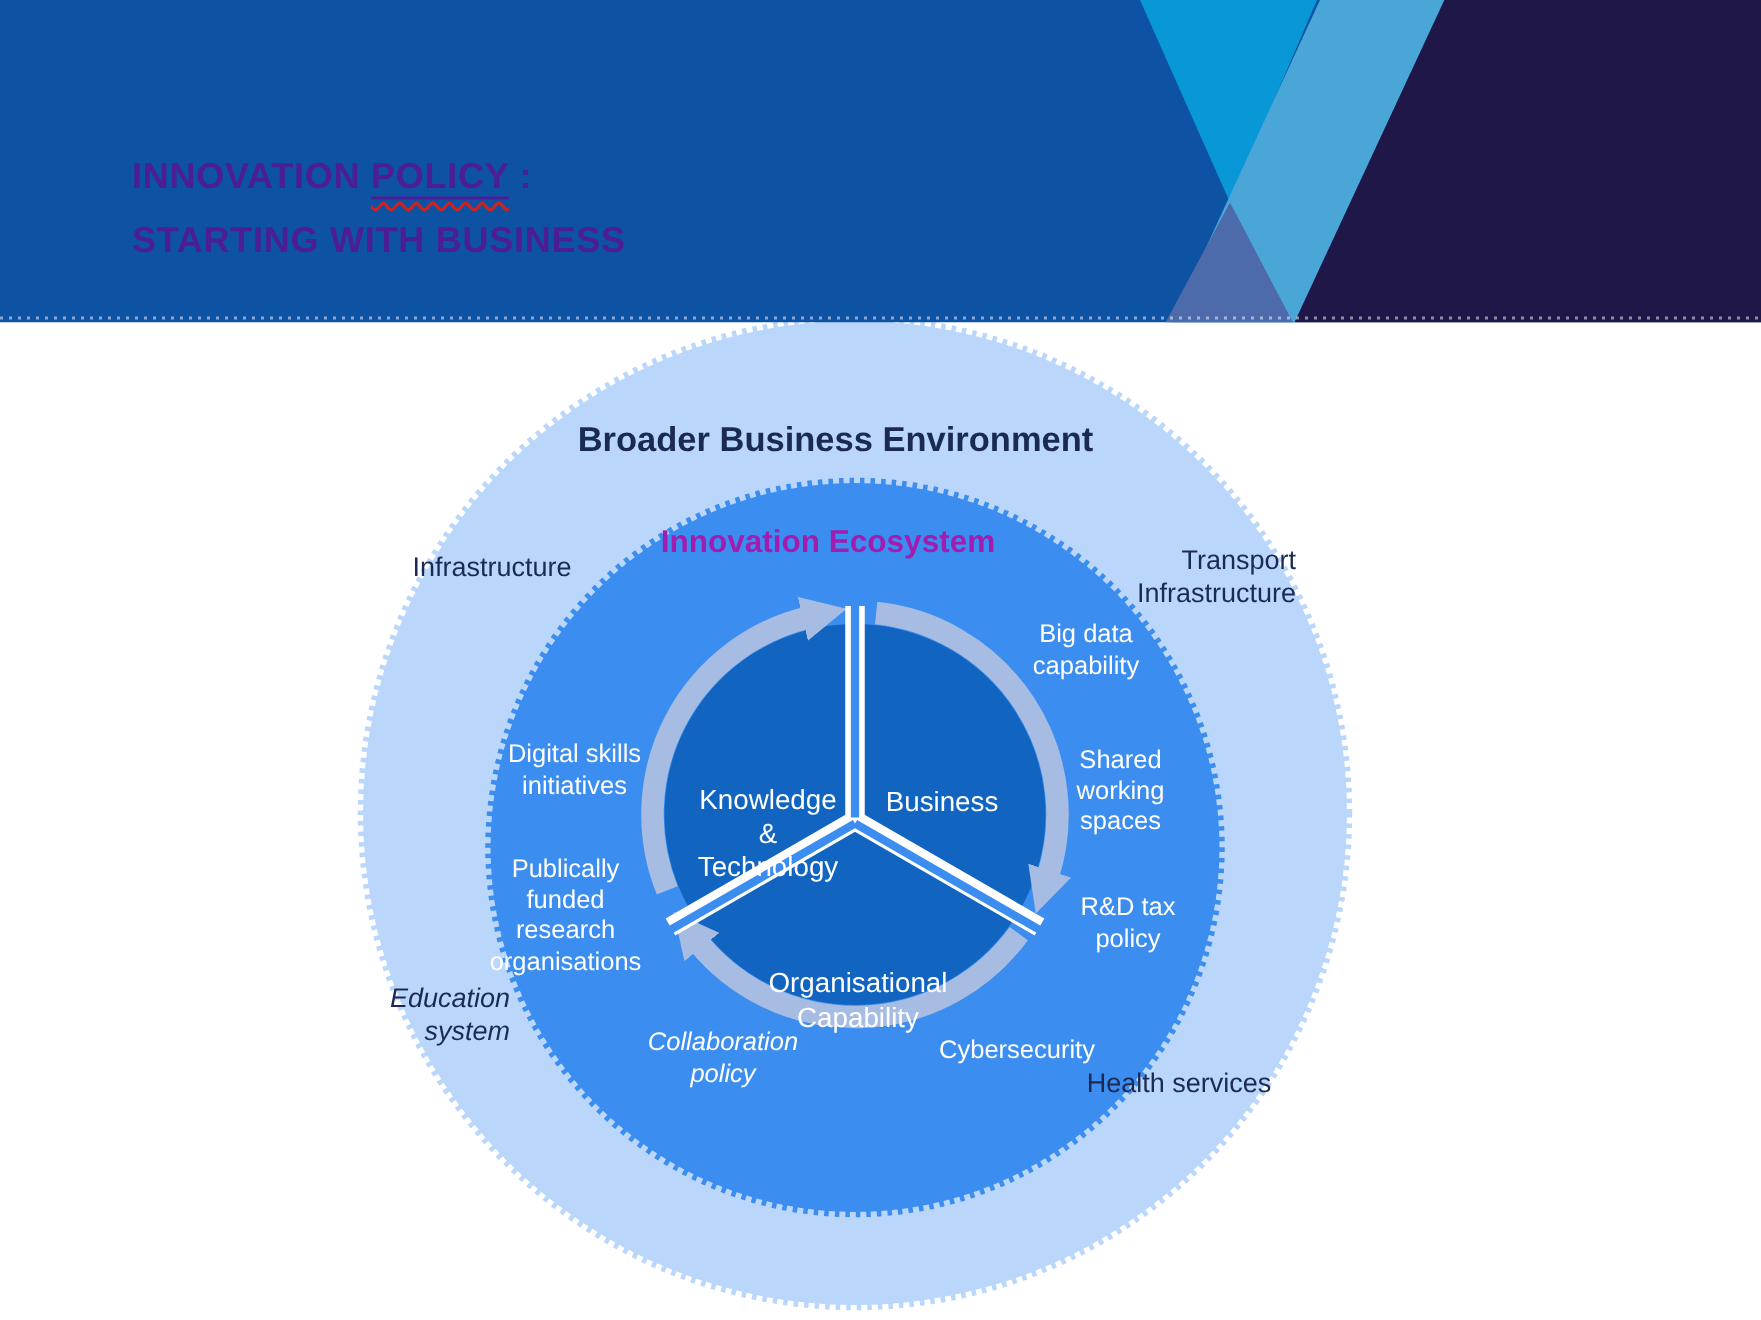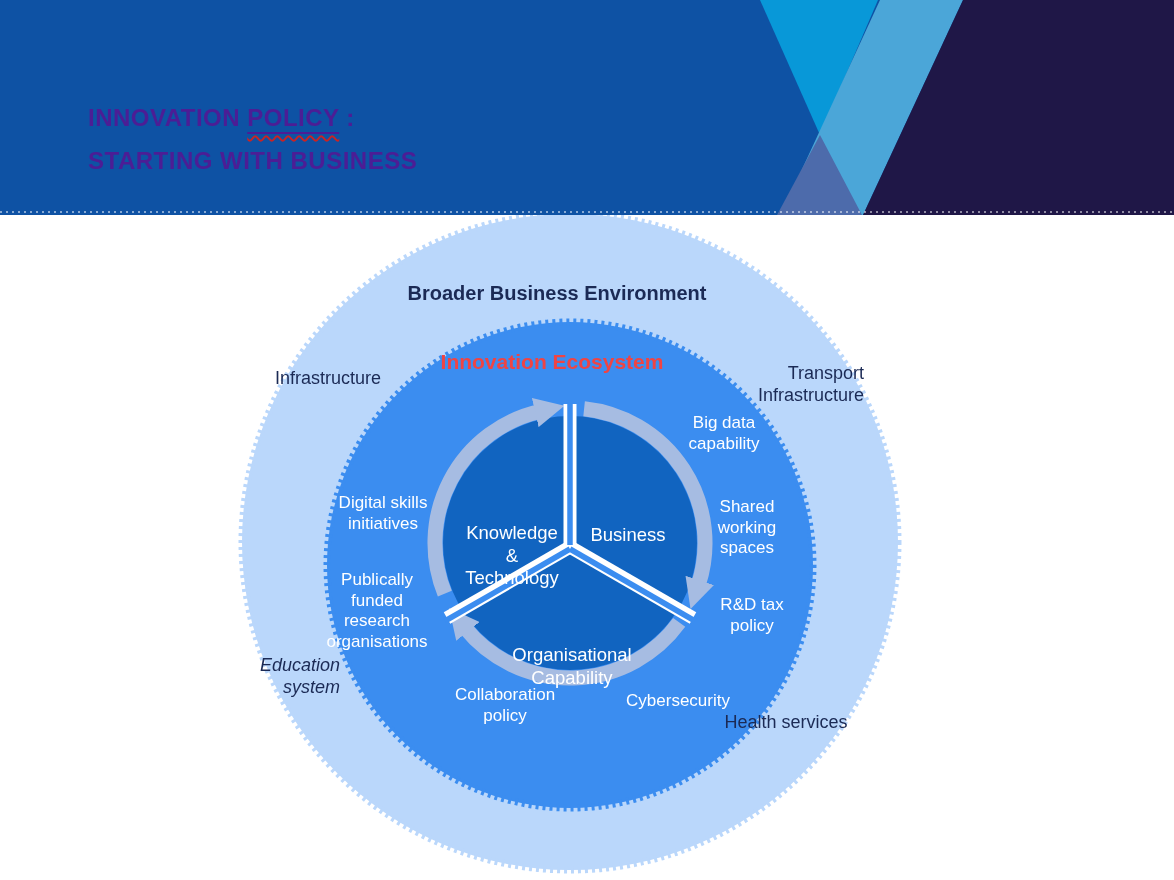--- a/index.html
+++ b/index.html
@@ -29,7 +29,7 @@
   .lbl-navy{color:#1b2a55;font-size:18px;text-align:right;}
   .lbl-white{color:#ffffff;font-size:17px;}
   .lbl-core{color:#ffffff;font-size:18.5px;margin-top:45px;}
-  .lbl-h1{color:#1b2a55;font-size:20px;font-weight:bold;white-space:nowrap;}
+  .lbl-h1{color:#1b2a55;font-size:23px;font-weight:bold;white-space:nowrap;}
   .lbl-h2{color:#ef4444;font-size:21px;font-weight:bold;white-space:nowrap;}
 </style>
 </head>

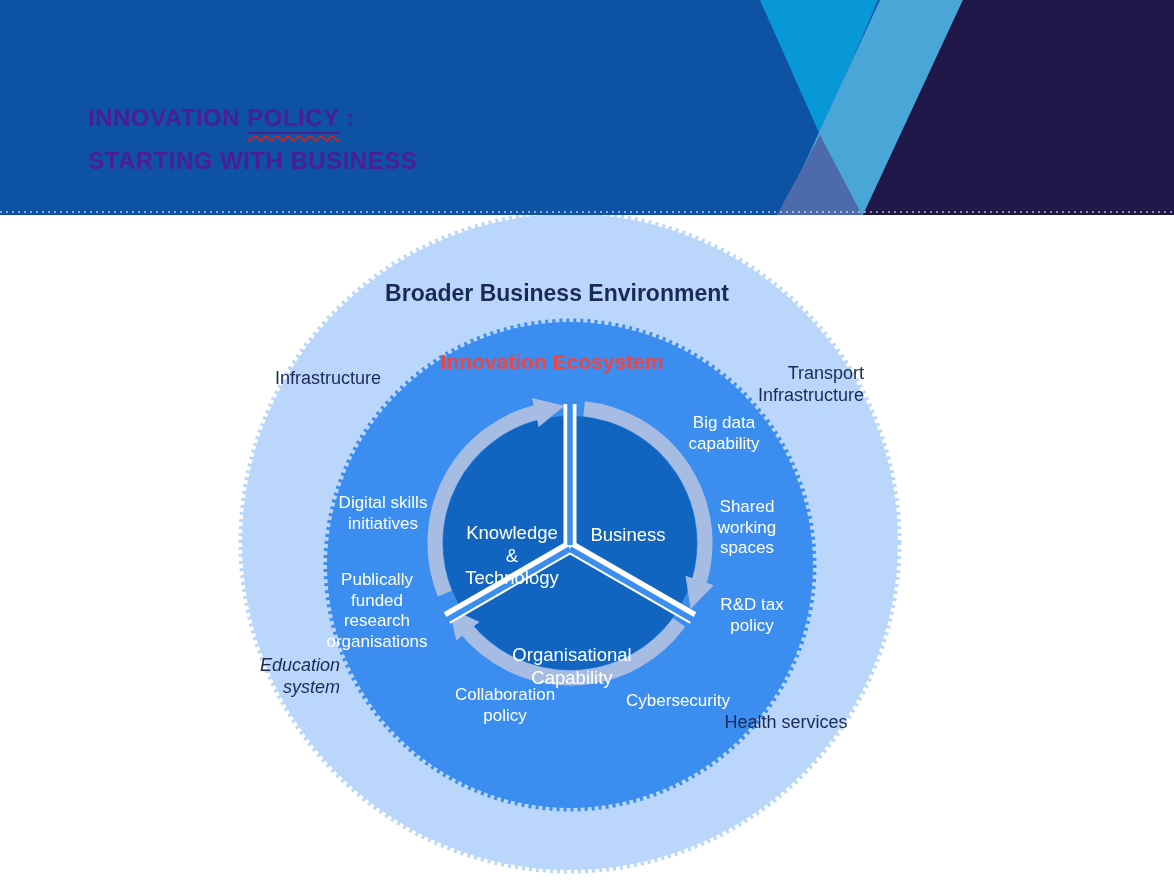--- a/index.html
+++ b/index.html
@@ -30,7 +30,7 @@
   .lbl-white{color:#ffffff;font-size:17px;}
   .lbl-core{color:#ffffff;font-size:18.5px;margin-top:45px;}
   .lbl-h1{color:#1b2a55;font-size:23px;font-weight:bold;white-space:nowrap;}
-  .lbl-h2{color:#ef4444;font-size:21px;font-weight:bold;white-space:nowrap;}
+  .lbl-h2{color:#a21caf;font-size:21px;font-weight:bold;white-space:nowrap;}
 </style>
 </head>
 <body>

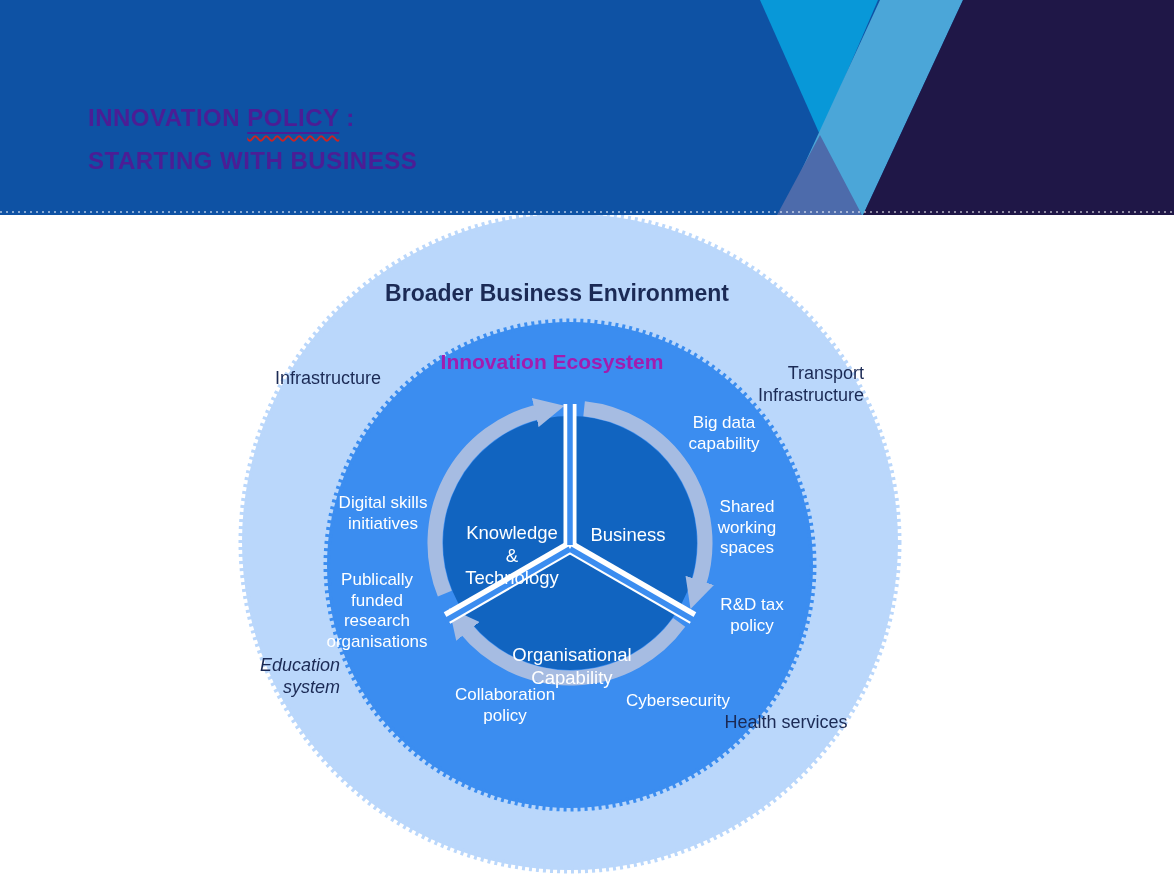--- a/index.html
+++ b/index.html
@@ -93,7 +93,7 @@
 organisations</div>
   <div class="lbl lbl-white" style="left:752px;top:616px;">R&amp;D tax
 policy</div>
-  <div class="lbl lbl-white" style="left:505px;top:706px;">Collaboration
+  <div class="lbl lbl-white" style="left:482px;top:706px;font-style:italic;">Collaboration
 policy</div>
   <div class="lbl lbl-white" style="left:678px;top:701px;">Cybersecurity</div>
 

